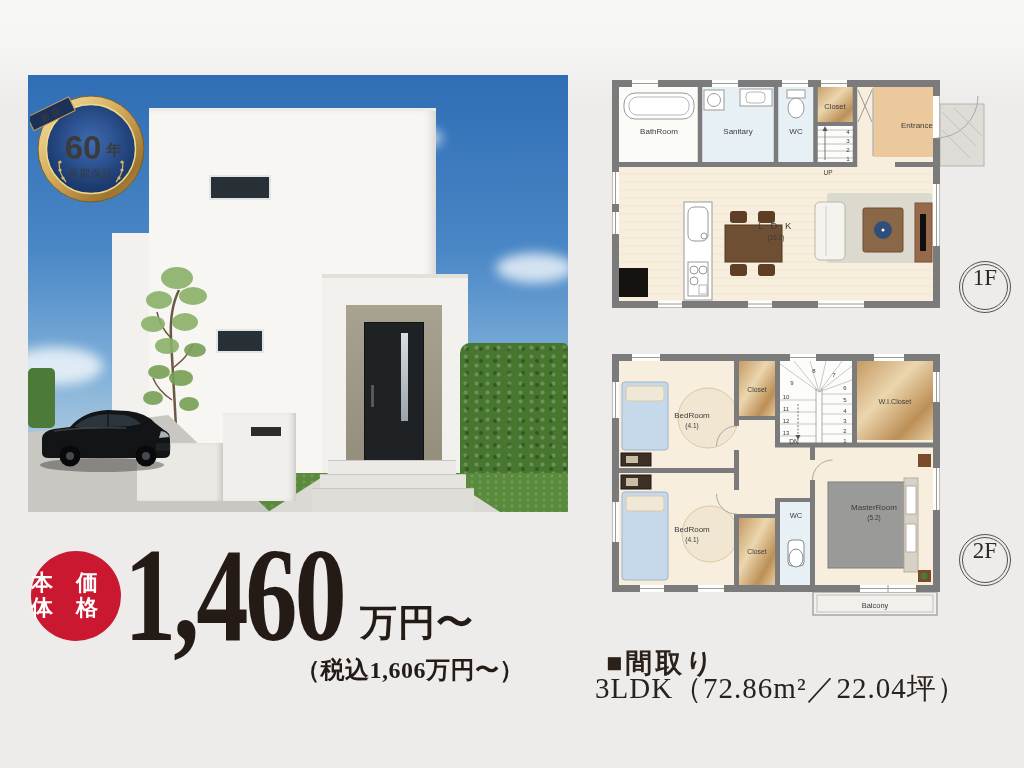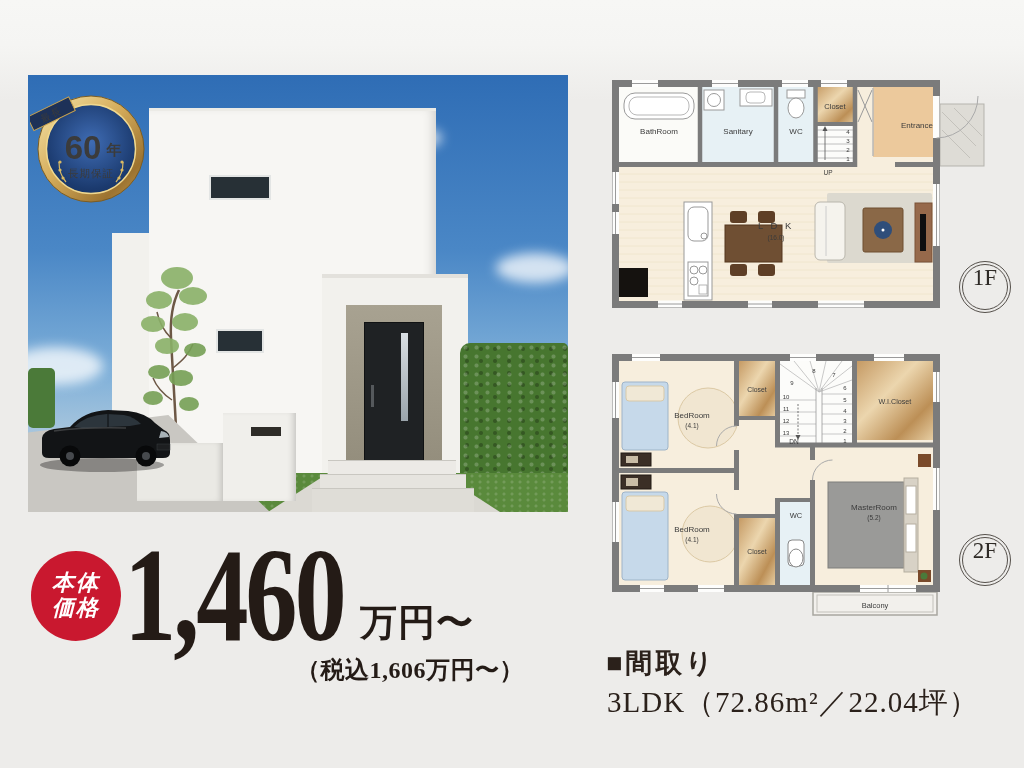--- a/index.html
+++ b/index.html
@@ -44,8 +44,8 @@
 
   
   .price-badge{left:31px;top:551px;width:90px;height:90px;border-radius:50%;background:#c9182f;
-    display:flex;flex-direction:column;align-items:center;justify-content:center;color:#fff;
-    font-weight:bold;font-size:22px;line-height:1.12;letter-spacing:2px;font-style:italic;}
+    display:flex;align-items:center;justify-content:center;color:#fff;
+    font-weight:bold;font-size:22px;line-height:1.12;letter-spacing:2px;}
   .price-amount{left:124px;top:528px;font-weight:bold;font-size:134px;line-height:1;color:#241b16;
     letter-spacing:-4px;transform:scaleX(.78);transform-origin:left top;white-space:nowrap;}
   .price-taxnote{left:350px;top:574px;font-weight:bold;font-size:24px;color:#241b16;letter-spacing:1px;}

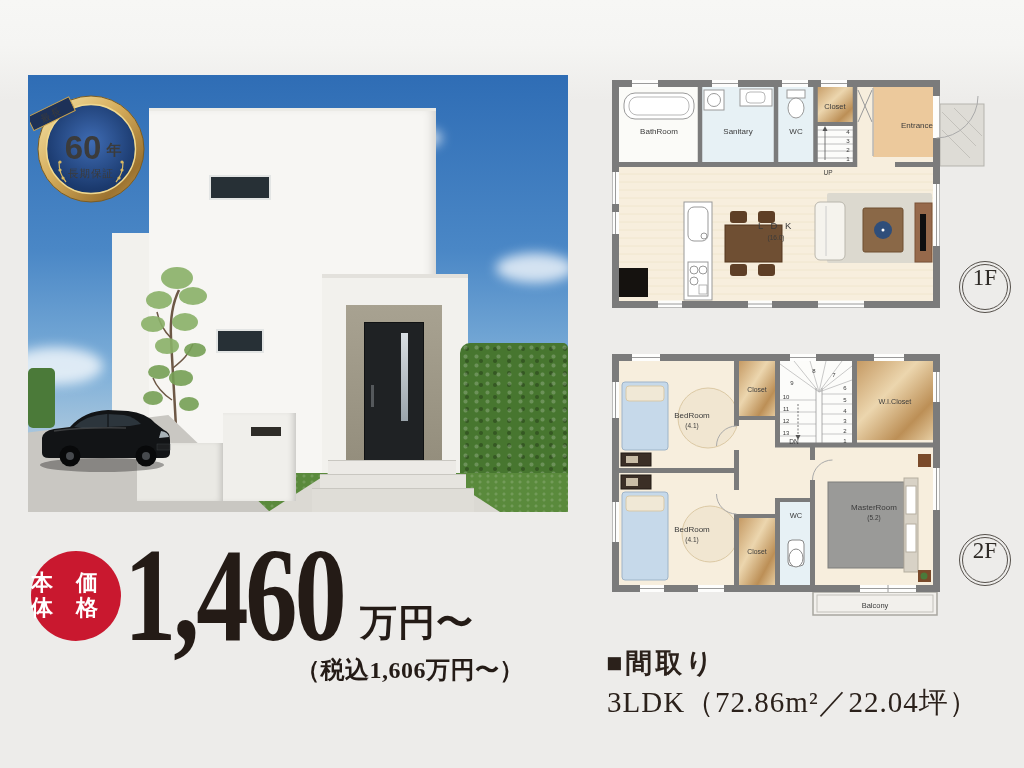--- a/index.html
+++ b/index.html
@@ -60,7 +60,7 @@
     font-family:"Liberation Serif",serif;font-size:23px;color:#2e2a26;}
 
   .madori-h{left:606px;top:645px;font-size:27px;font-weight:bold;color:#2b211b;letter-spacing:3px;}
-  .madori-s{left:595px;top:683px;font-size:29px;color:#2b211b;letter-spacing:1px;margin-left:12px;}
+  .madori-s{left:595px;top:669px;font-size:29px;color:#2b211b;letter-spacing:1px;}
 </style>
 </head>
 <body>

